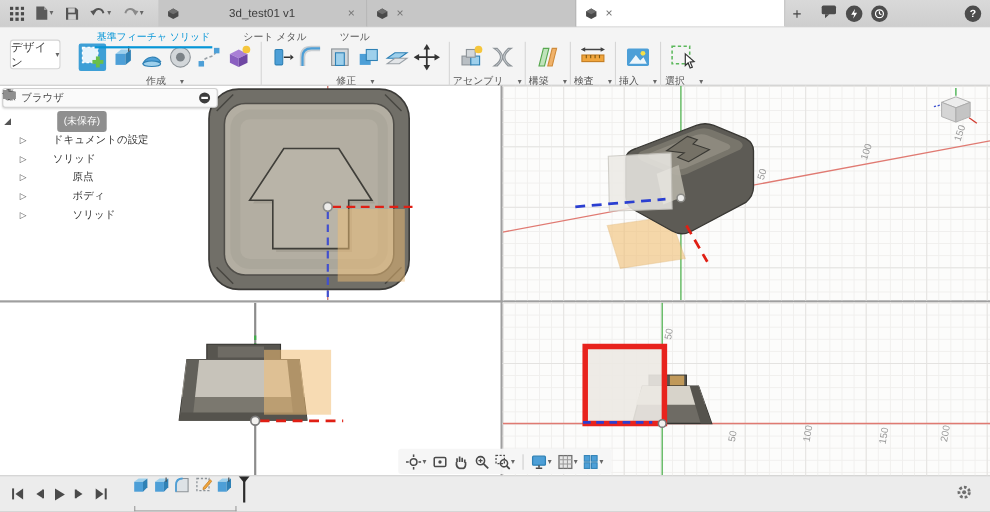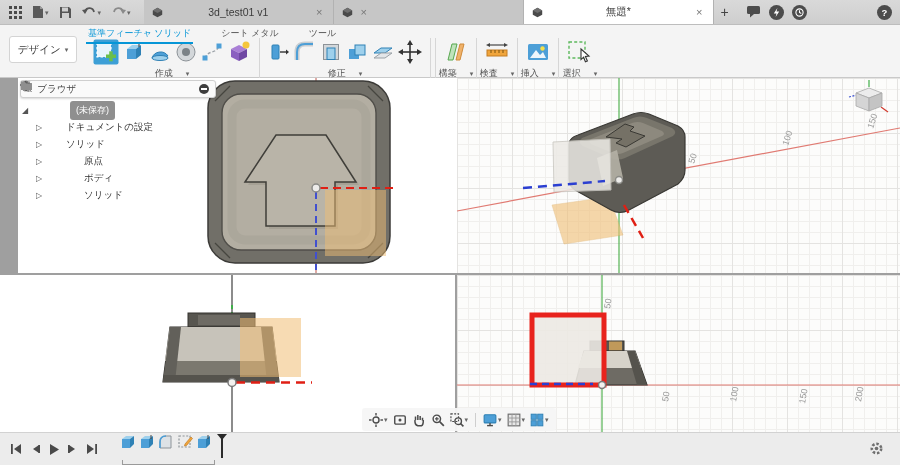--- a/index.html
+++ b/index.html
@@ -154,7 +154,6 @@
             <polygon points="7,1 13,4.5 13,10 7,13 1,10 1,4.5" fill="#4a4a4a"></polygon>
             <polygon points="7,1 13,4.5 7,7.5 1,4.5" fill="#6e6e6e"></polygon>
           </svg>
-        <span class="tab-label">無題*</span>
         <span class="close">×</span>
       </div>
       <div class="tab-add">+</div>

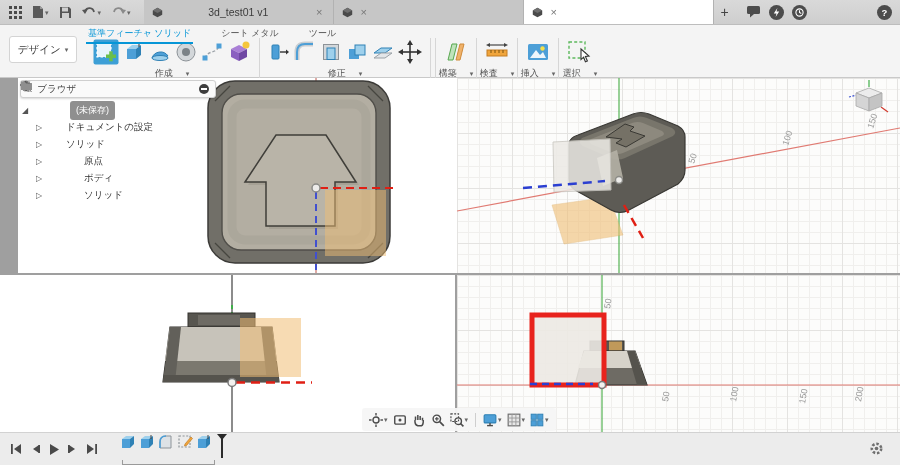--- a/index.html
+++ b/index.html
@@ -25,7 +25,7 @@
 
   
   .ribbon { height:53px; background:#f4f4f4; position:relative; display:flex; align-items:flex-start; border-bottom:1px solid #c9c9c9; }
-  .design-btn { margin:11px 0 0 9px; width:68px; height:27px; background:#fff; border:1px solid #d4d4d4; border-radius:3px; display:flex; align-items:center; justify-content:center; gap:4px; font-size:10.5px; color:#3c3c3c; }
+  .design-btn { margin:11px 0 0 9px; width:46px; height:27px; background:#fff; border:1px solid #d4d4d4; border-radius:3px; display:flex; align-items:center; justify-content:center; gap:4px; font-size:10.5px; color:#3c3c3c; }
   .ribbon-tabs { position:absolute; left:86px; top:1px; display:flex; gap:26px; font-size:9px; color:#555; }
   .rtab { padding:1px 2px 2px; white-space:nowrap; }
   .rtab.active { color:#0696d7; border-bottom:2px solid #0696d7; }

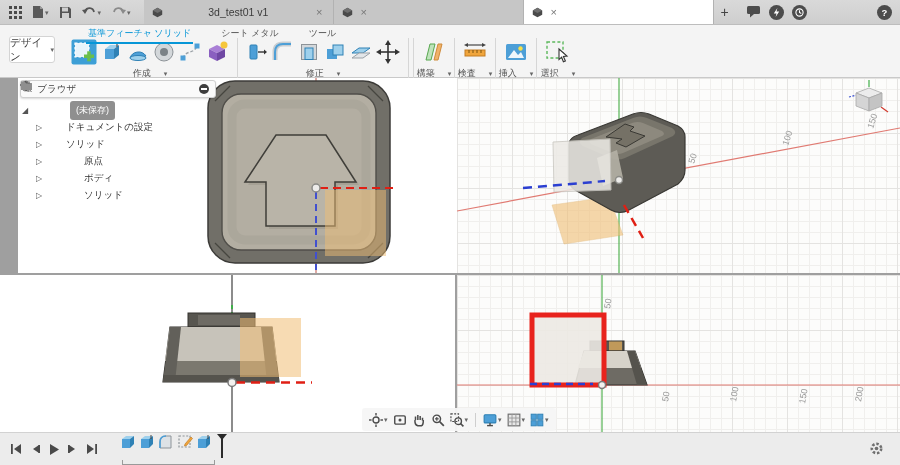--- a/index.html
+++ b/index.html
@@ -303,6 +303,28 @@
       </div>
       <div class="vsep"></div>
 
+      <div class="rgroup">
+        <div class="icons">
+          <button class="tbtn">
+            <svg width="24" height="24" viewBox="0 0 24 24">
+              <rect x="3" y="11" width="8" height="8" fill="#b9bfc4" stroke="#8d9398"></rect>
+                <rect x="11" y="11" width="8" height="8" fill="#9ed0ec" stroke="#2f81b5"></rect>
+                <rect x="7" y="5" width="8" height="7" fill="#d3d7da" stroke="#8d9398"></rect>
+                <circle cx="18" cy="5" r="3.5" fill="#f5c63c"></circle>
+            </svg>
+          </button>
+          <button class="tbtn">
+            <svg width="24" height="24" viewBox="0 0 24 24">
+              <path d="M4,4 Q10,8 10,12 Q10,16 4,20 L7,20 Q12,15 12,12 Q12,9 7,4 Z" fill="#c9ced2" stroke="#8d9398"></path>
+                <path d="M20,4 Q14,8 14,12 Q14,16 20,20 L17,20 Q12,15 12,12 Q12,9 17,4 Z" fill="#c9ced2" stroke="#8d9398"></path>
+            </svg>
+          </button>
+        </div>
+        <div class="grp-label">
+          <span>アセンブリ</span>
+          <span class="caret-glyph">▾</span>
+        </div>
+      </div>
       <div class="vsep"></div>
 
       <div class="rgroup">

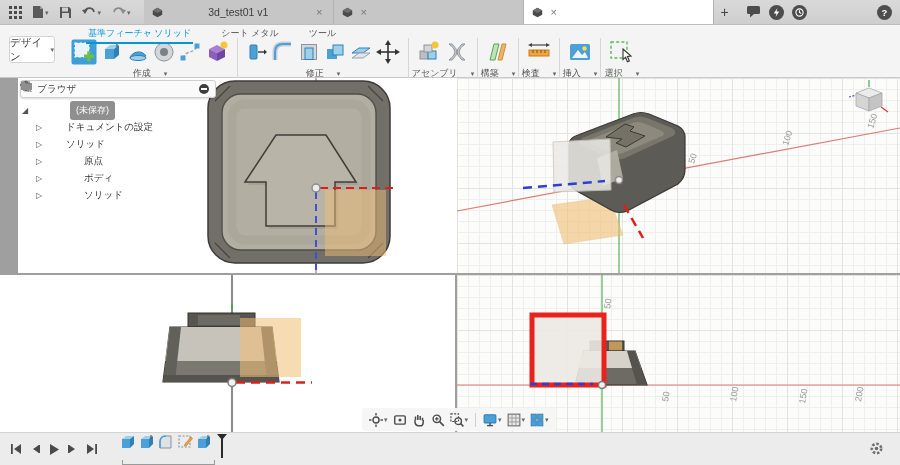--- a/index.html
+++ b/index.html
@@ -42,7 +42,7 @@
   .canvas { position:relative; height:354px; background:#9f9f9f; flex:0 0 auto; }
   .vp { position:absolute; overflow:hidden; background:#fff; }
   .vp svg { position:absolute; left:0; top:0; }
-  .vp1 { left:18px; top:0; width:455px; height:195px; }
+  .vp1 { left:0; top:0; width:455px; height:195px; }
   .vp2 { left:457px; top:0; width:443px; height:195px; }
   .vp3 { left:0; top:197px; width:455px; height:157px; }
   .vp4 { left:457px; top:197px; width:443px; height:157px; }

